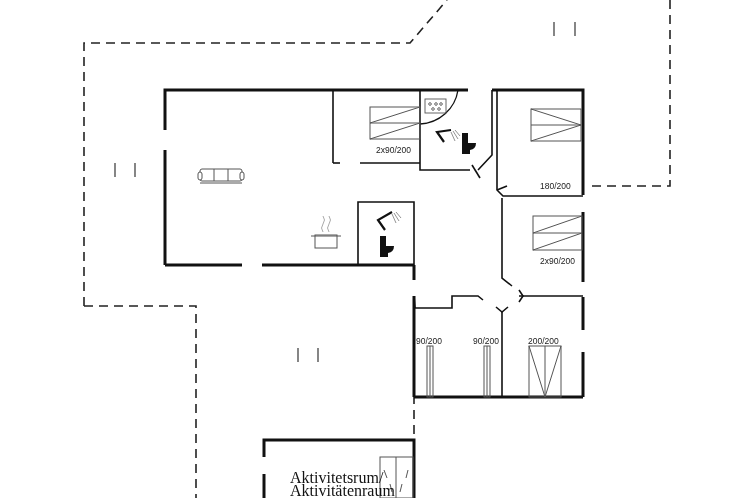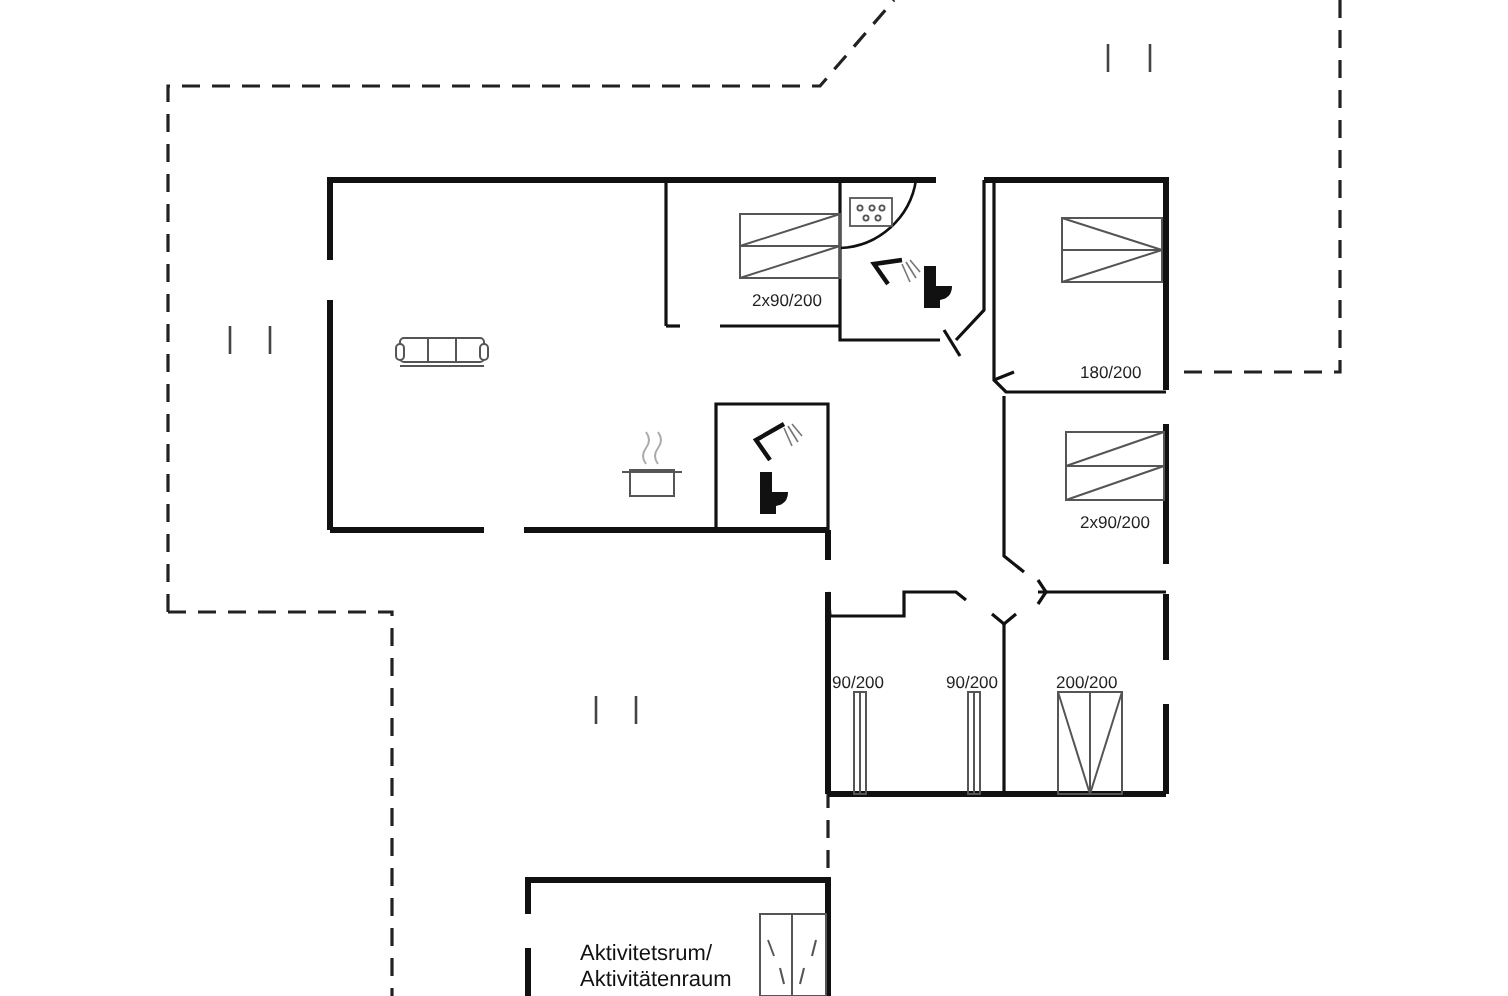--- a/index.html
+++ b/index.html
@@ -6,7 +6,7 @@
   body { width: 754px; height: 498px; overflow: hidden; position: relative; font-family: "Liberation Sans", sans-serif; }
   #plan { position: absolute; left: 0; top: 0; width: 754px; height: 498px; }
   .lbl { position: absolute; font-family: "Liberation Sans", sans-serif; font-size: 8.5px; color: #222; white-space: nowrap; text-align: right; }
-  .lbl-big { position: absolute; font-family: Liberation Sans, sans-serif; font-size: 11px; color: #111; line-height: 13px; }
+  .lbl-big { position: absolute; font-family: Liberation Serif, serif; font-size: 16px; color: #111; line-height: 13px; }
 </style>
 </head>
 <body>

